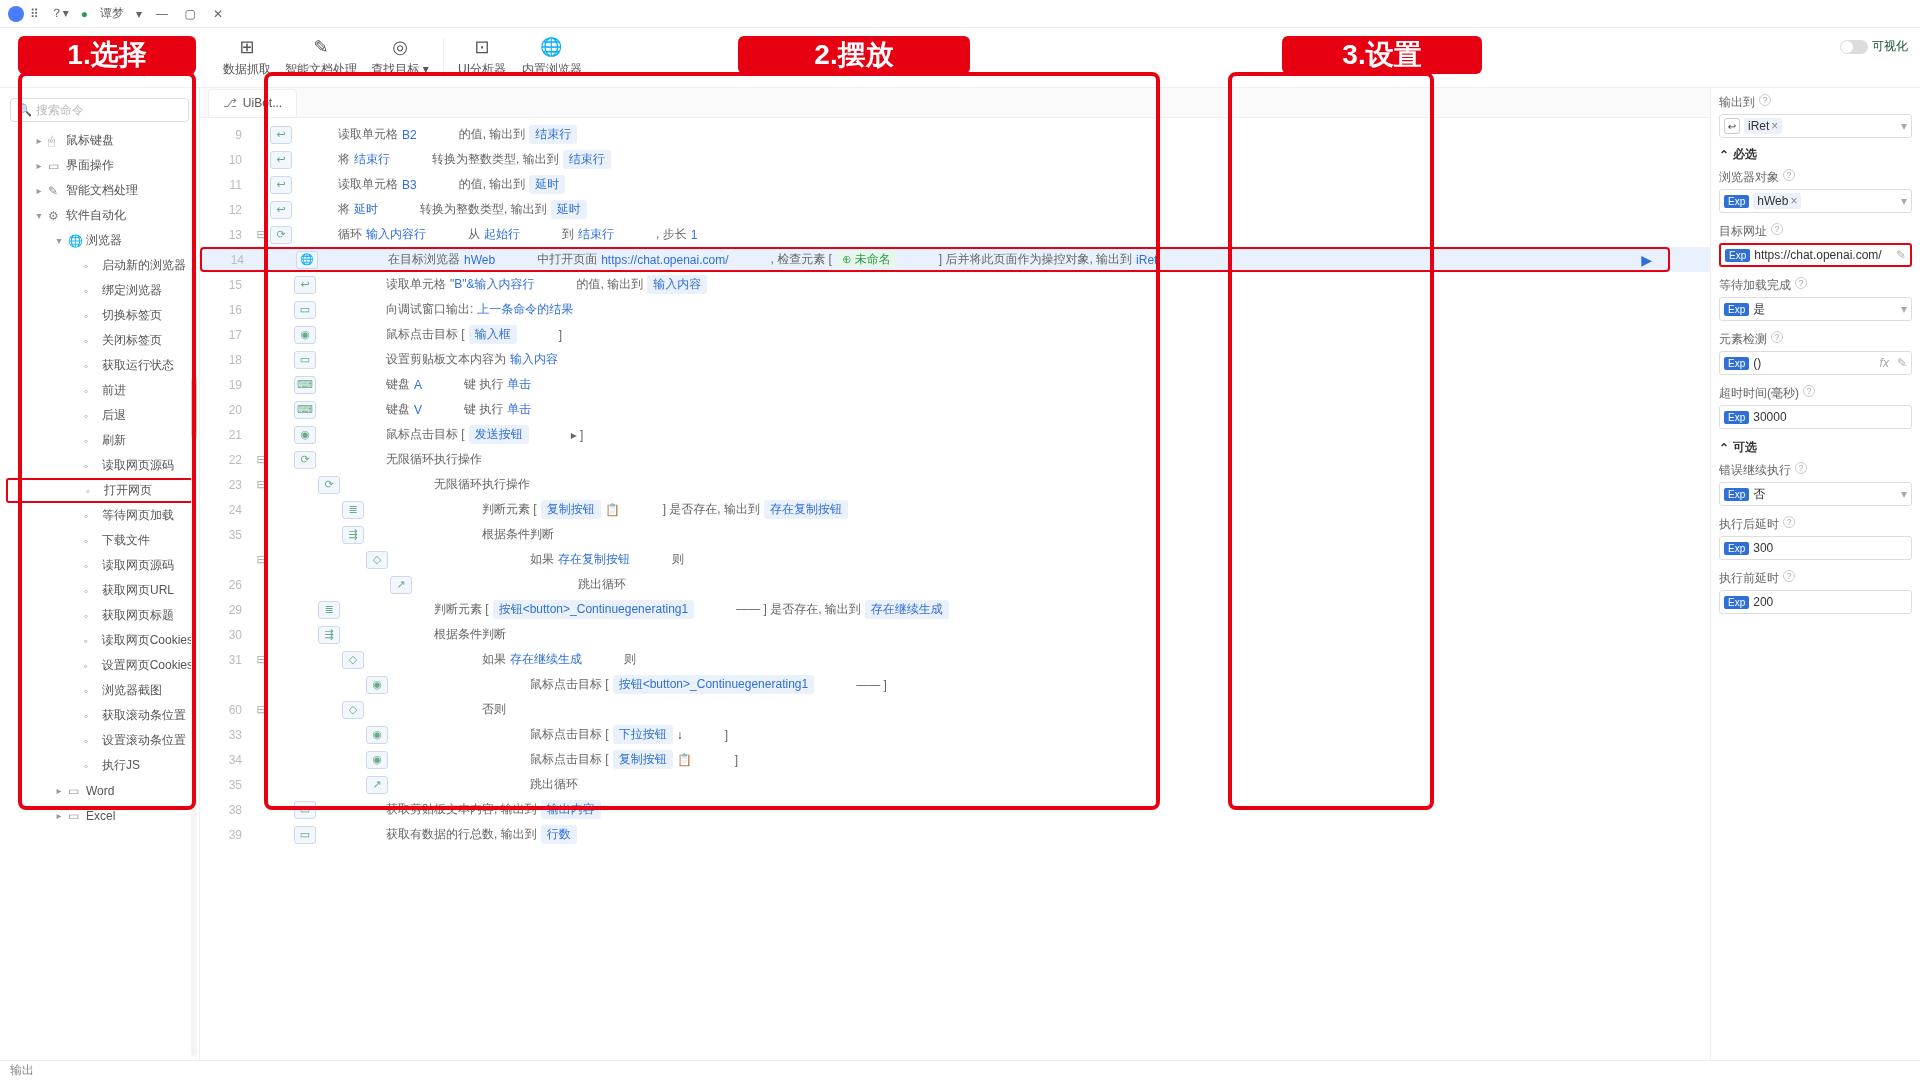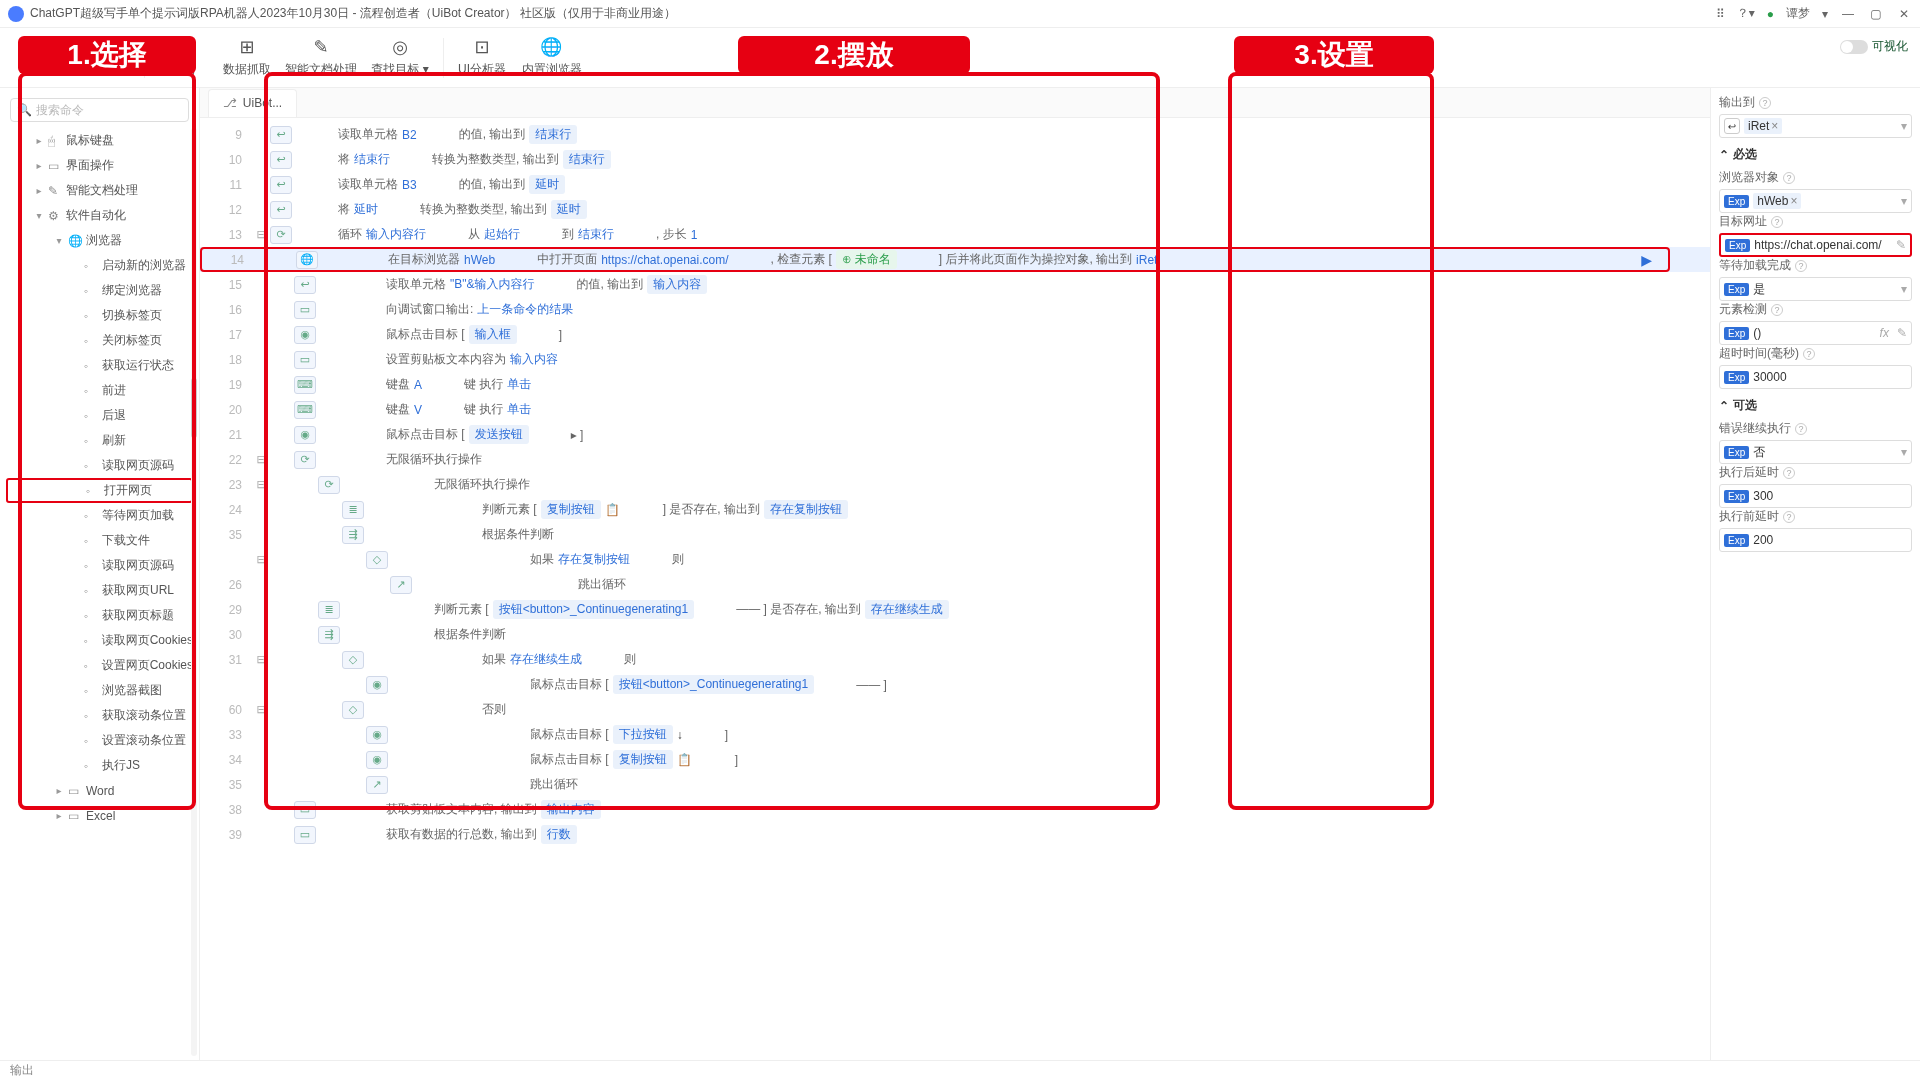--- a/index.html
+++ b/index.html
@@ -80,7 +80,6 @@
 
 <div class="titlebar">
   <div class="app-icon"></div>
-  <div class="title">ChatGPT超级写手单个提示词版RPA机器人2023年10月30日 - 流程创造者（UiBot Creator） 社区版（仅用于非商业用途）</div>
   <div class="right-items">
     <span>⠿</span>
     <span>？▾</span>

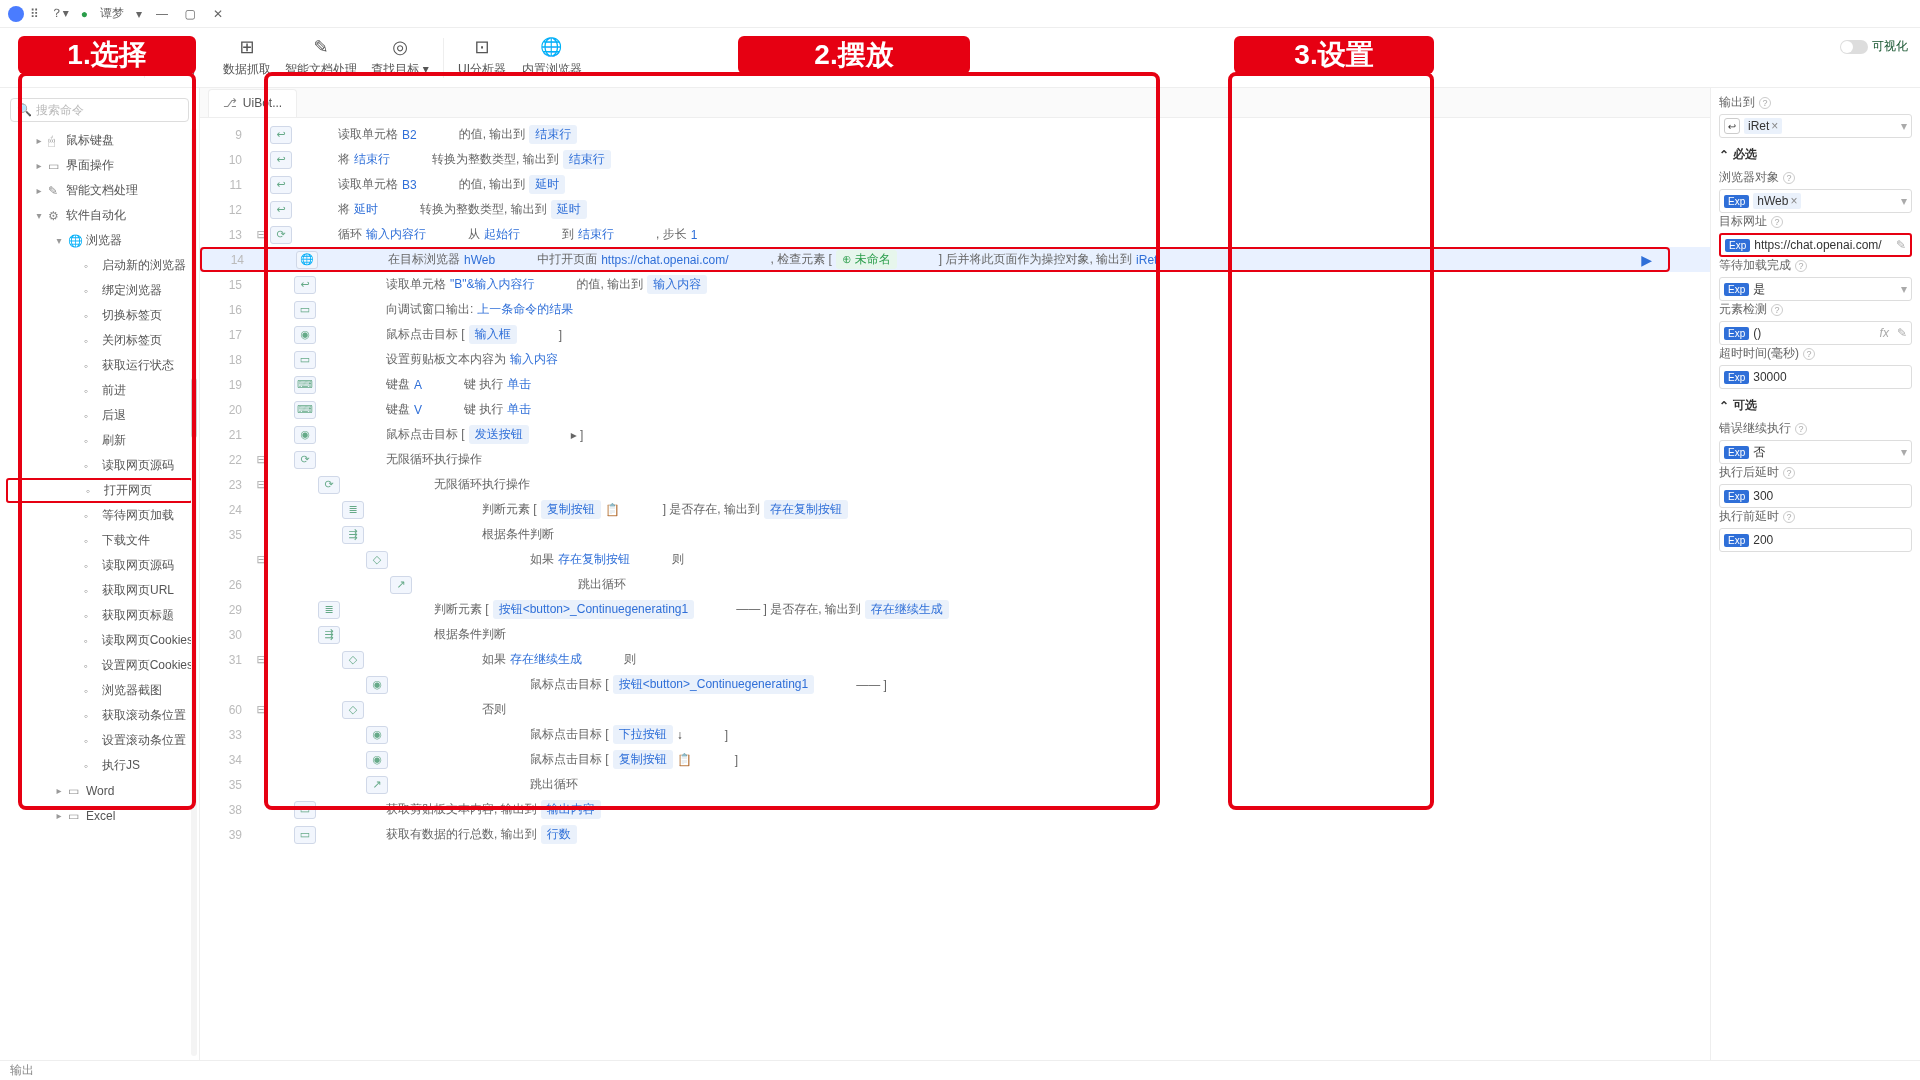--- a/index.html
+++ b/index.html
@@ -807,7 +807,7 @@
 <div class="callout" style="left:718px; top:36px; width:232px; height:38px;margin-left:20px;">2.摆放</div>
 <div class="frame-red" style="left:264px; top:72px; width:896px; height:738px;"></div>
 
-<div class="callout" style="left:1234px; top:36px; width:200px; height:38px;">3.设置</div>
+<div class="callout" style="left:1282px; top:36px; width:200px; height:38px;">3.设置</div>
 <div class="frame-red" style="left:1228px; top:72px; width:206px; height:738px;"></div>
 
 </body></html>

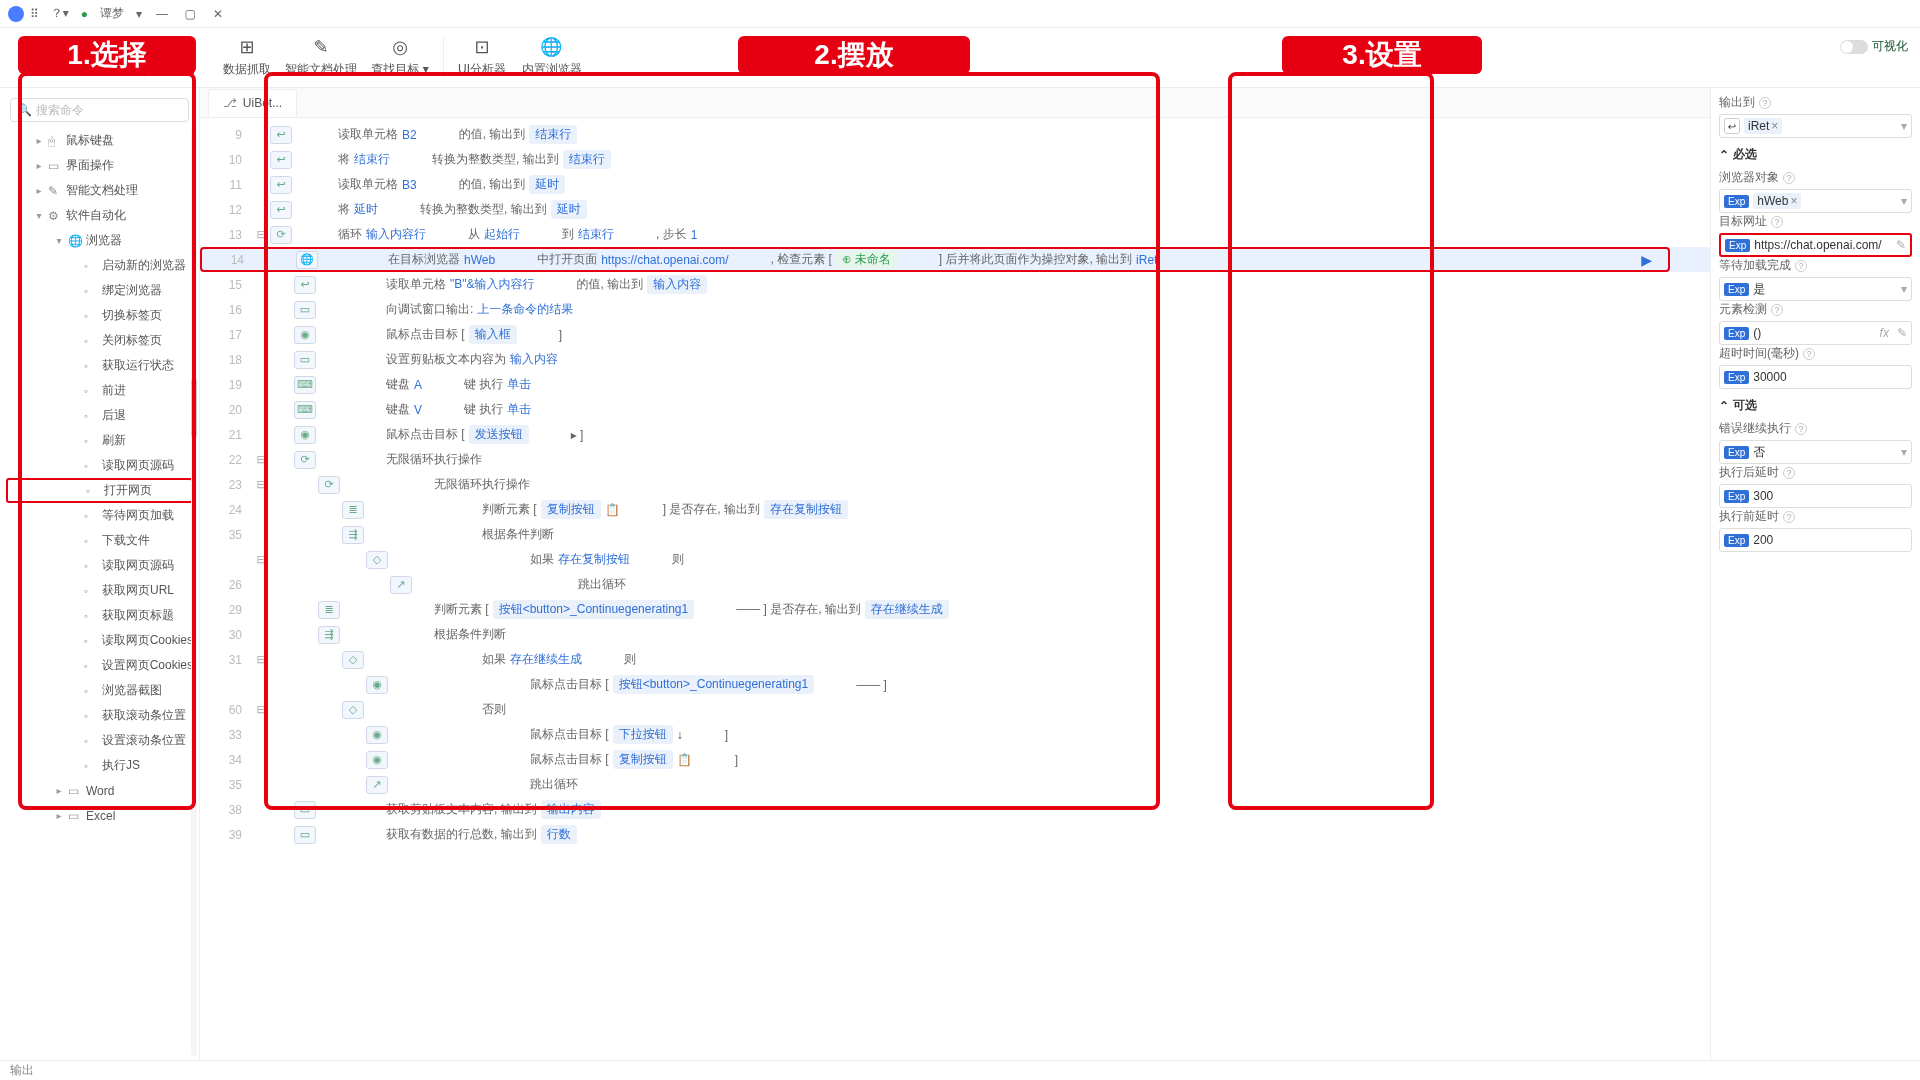--- a/index.html
+++ b/index.html
@@ -59,7 +59,7 @@
 
 .right-panel { width: 210px; border-left:1px solid #eee; padding: 6px 8px; overflow:hidden;}
 .prop-row { margin-bottom:0; }
-.prop-label { font-size:12px; color:#666; display:flex; align-items:center; gap:4px; margin-bottom:3px;}
+.prop-label { font-size:12px; color:#666; display:flex; gap:4px; margin-bottom:3px;}
 .help-ico { width:12px; height:12px; border:1px solid #ccc; border-radius:50%; font-size:9px; color:#aaa; display:inline-flex; align-items:center; justify-content:center;}
 .prop-input { height:24px; border:1px solid #ddd; border-radius:3px; display:flex; align-items:center; padding:0 4px; gap:4px; font-size:12px;}
 .prop-input.highlight { border:2px solid #e60012; }

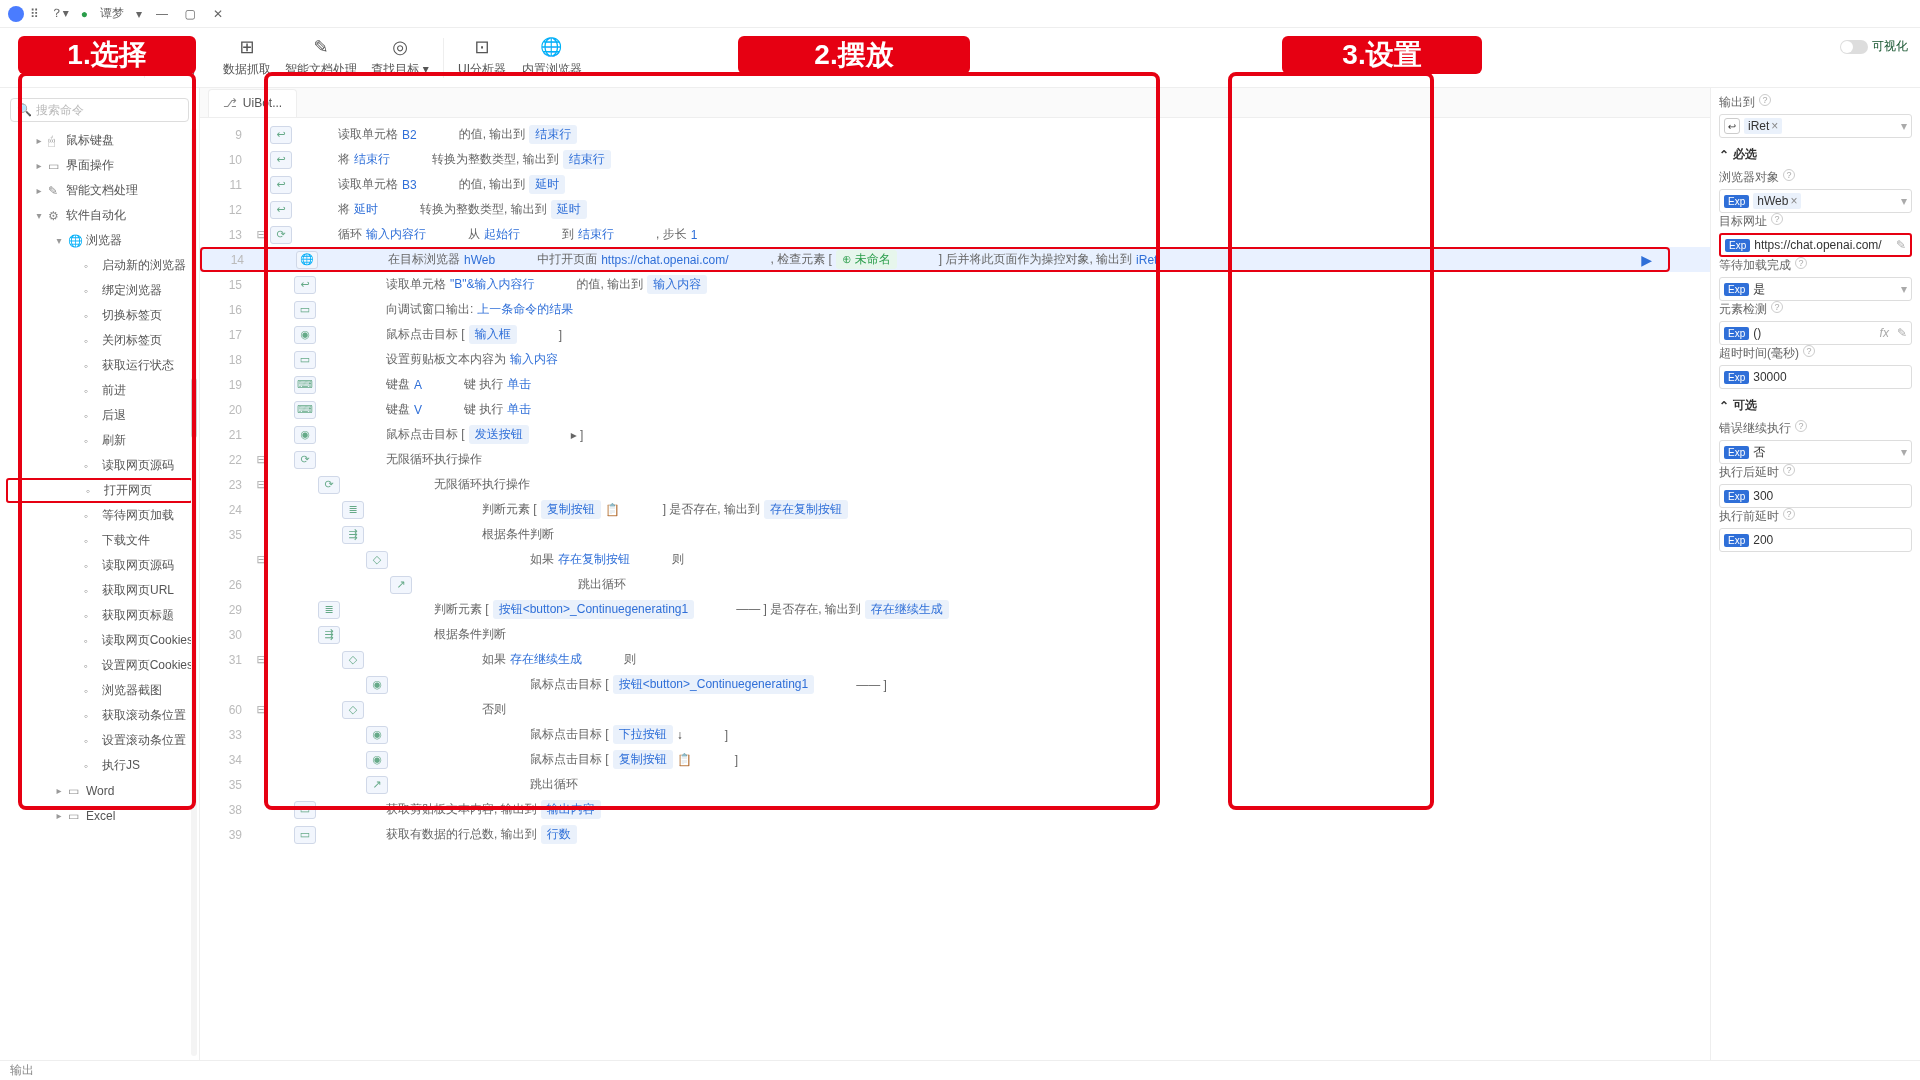--- a/index.html
+++ b/index.html
@@ -58,7 +58,7 @@
 
 
 .right-panel { width: 210px; border-left:1px solid #eee; padding: 6px 8px; overflow:hidden;}
-.prop-row { margin-bottom:0; }
+.prop-row { margin-bottom:10px; }
 .prop-label { font-size:12px; color:#666; display:flex; gap:4px; margin-bottom:3px;}
 .help-ico { width:12px; height:12px; border:1px solid #ccc; border-radius:50%; font-size:9px; color:#aaa; display:inline-flex; align-items:center; justify-content:center;}
 .prop-input { height:24px; border:1px solid #ddd; border-radius:3px; display:flex; align-items:center; padding:0 4px; gap:4px; font-size:12px;}

